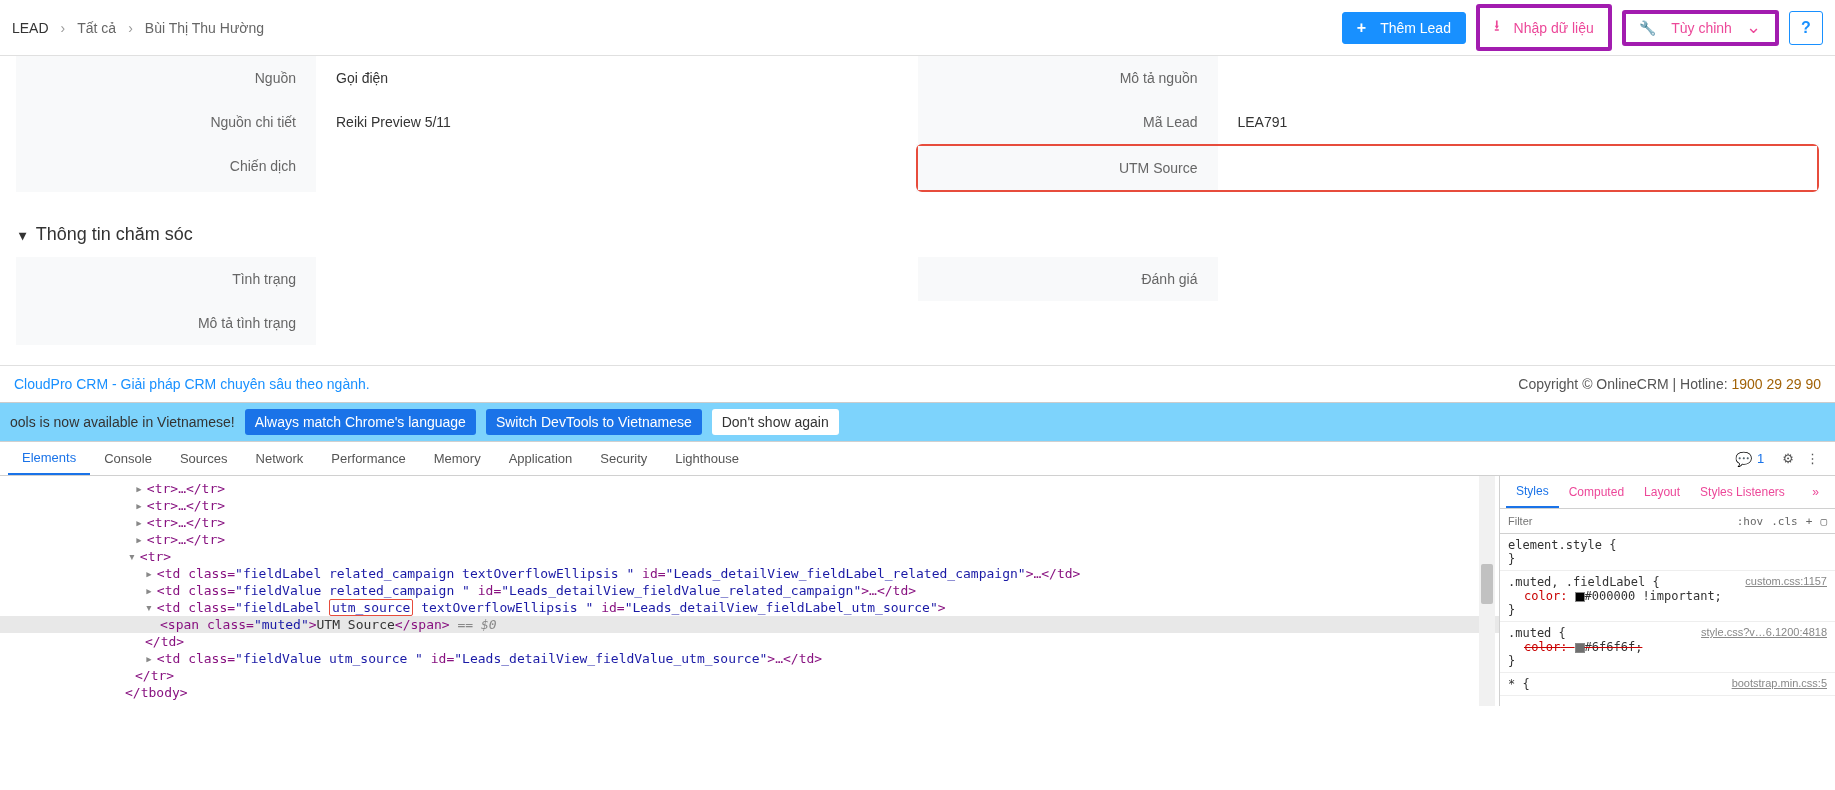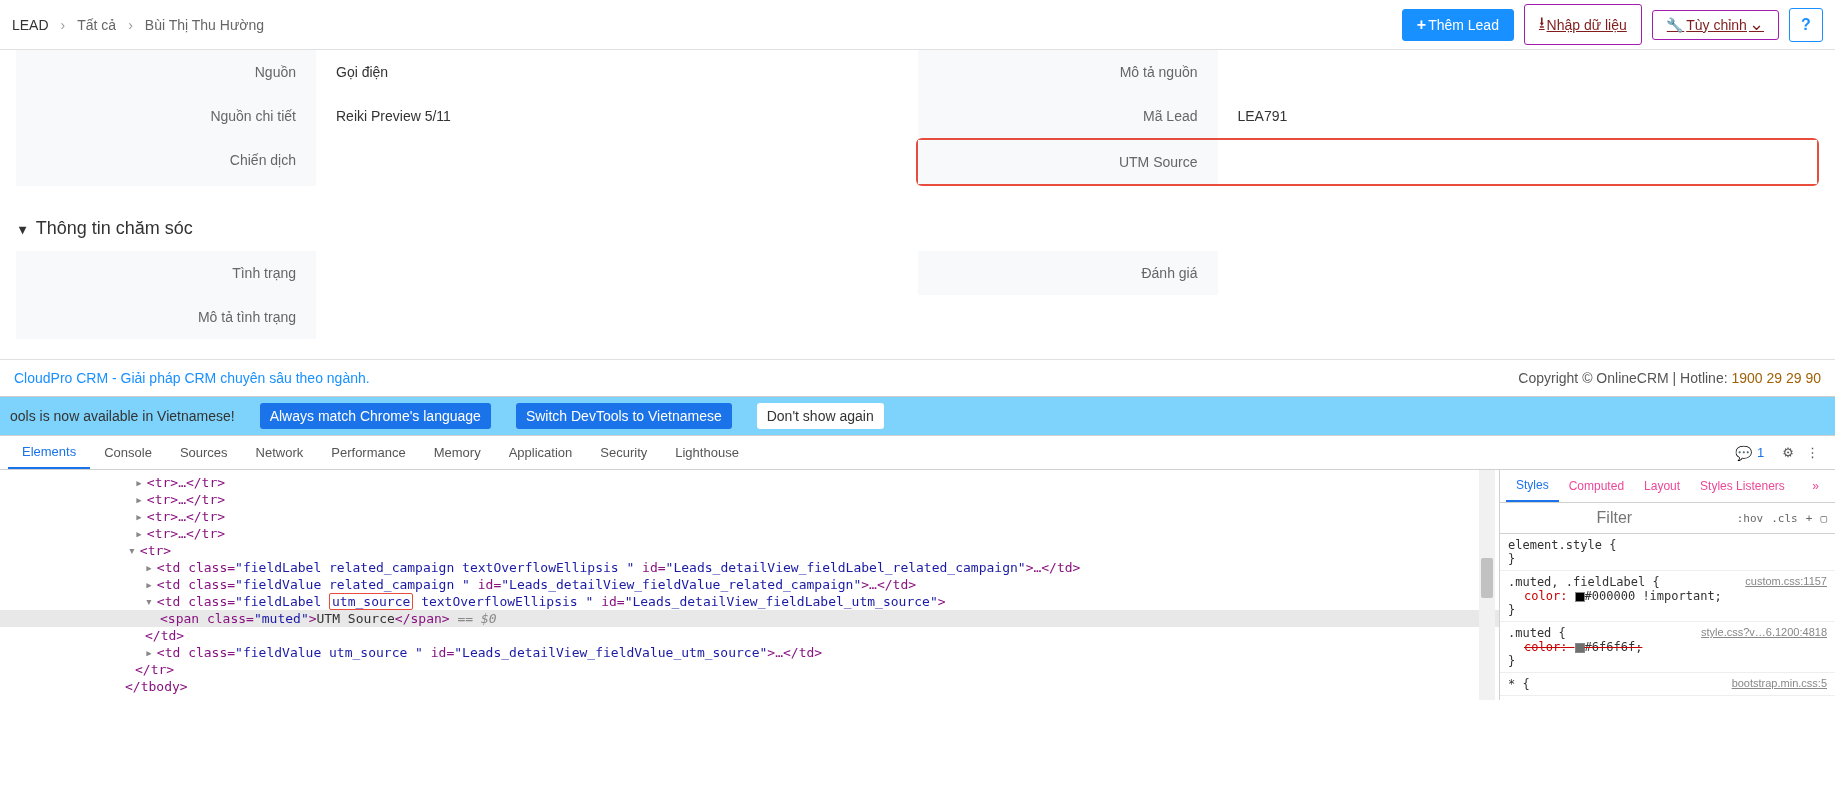--- a/index.html
+++ b/index.html
@@ -9,7 +9,7 @@
 .breadcrumb .lead-label { font-weight: normal; color: #333; }
 .breadcrumb .sep { color: #999; margin: 0 4px; }
 .actions { display: flex; gap: 10px; align-items: center; }
-.btn { padding: 6px 14px; border-radius: 3px; font-size: 14px; cursor: pointer; display: inline-flex; align-items: center; gap: 2px; }
+.btn { padding: 6px 14px; border-radius: 3px; font-size: 14px; cursor: pointer; display: inline-flex; align-items: center; gap: 14px; }
 .btn-primary { background: #1890ff; color: #fff; border: 1px solid #1890ff; }
 .btn-outline { background: #fff; color: #7f1d1d; border: 1px solid #a21caf; text-decoration: underline; }
 .btn-help { width: 34px; height: 34px; border: 1px solid #1890ff; color: #1890ff; background: #fff; border-radius: 3px; display: flex; align-items: center; justify-content: center; }

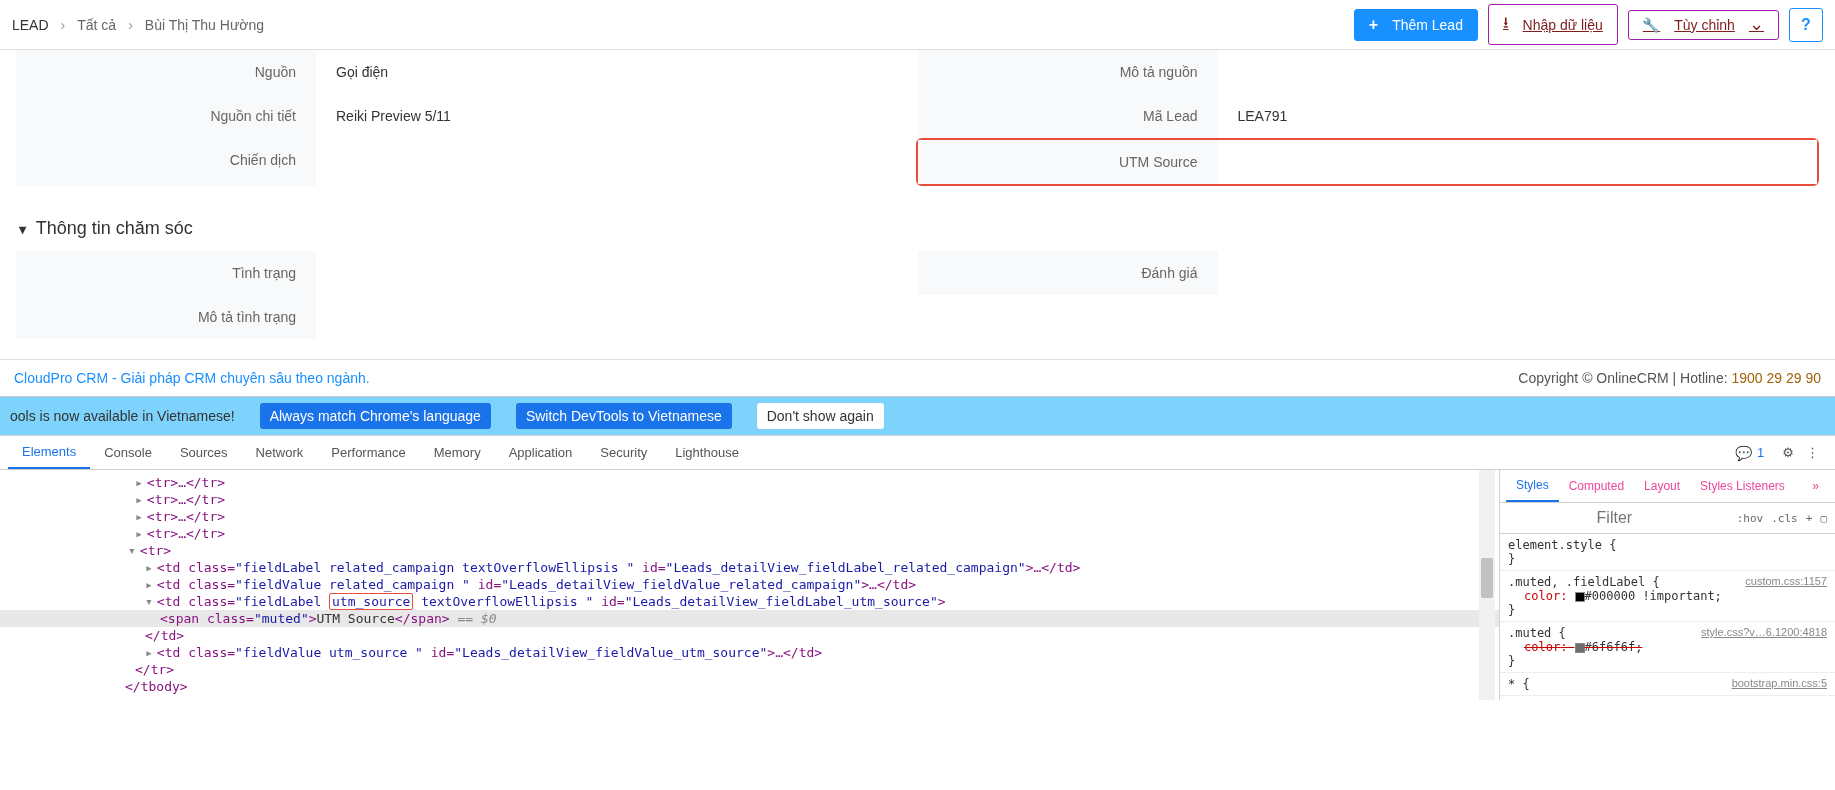--- a/index.html
+++ b/index.html
@@ -11,7 +11,7 @@
 .actions { display: flex; gap: 10px; align-items: center; }
 .btn { padding: 6px 14px; border-radius: 3px; font-size: 14px; cursor: pointer; display: inline-flex; align-items: center; gap: 14px; }
 .btn-primary { background: #1890ff; color: #fff; border: 1px solid #1890ff; }
-.btn-outline { background: #fff; color: #7f1d1d; border: 1px solid #a21caf; text-decoration: underline; }
+.btn-outline { background: #fff; color: #ec4899; border: 4px solid #a21caf; }
 .btn-help { width: 34px; height: 34px; border: 1px solid #1890ff; color: #1890ff; background: #fff; border-radius: 3px; display: flex; align-items: center; justify-content: center; }
 .icon-plus::before { content: "+"; font-size: 16px; font-weight: bold; }
 .icon-download::before { content: "⭳"; font-size: 16px; }

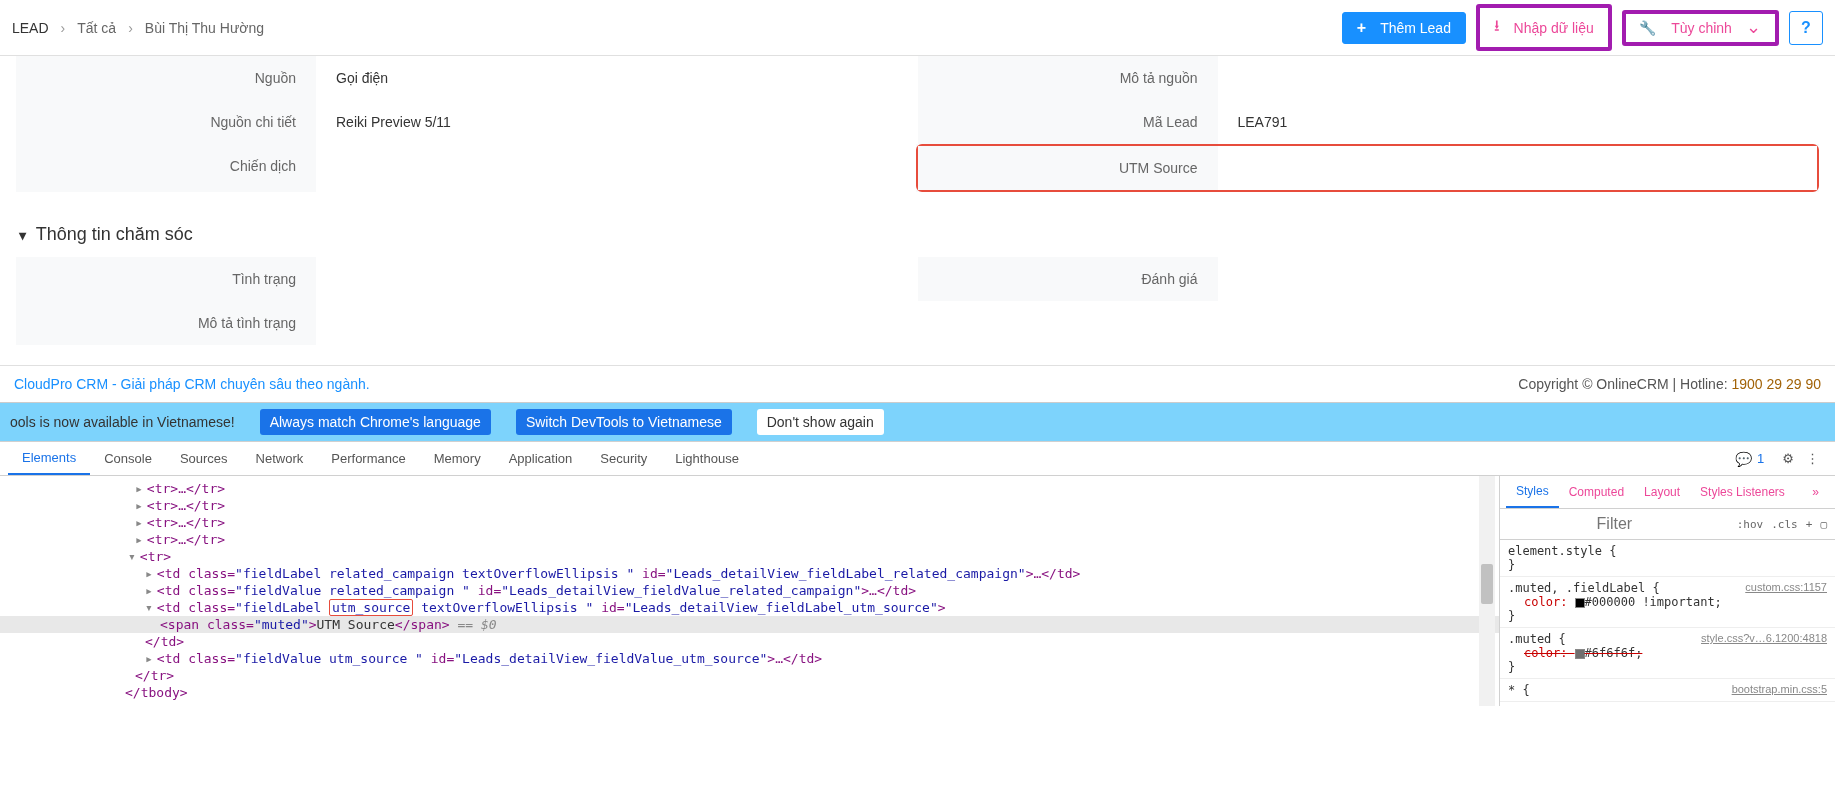--- a/index.html
+++ b/index.html
@@ -36,7 +36,7 @@
 
 .devtools { border-top: 1px solid #ccc; font-size: 13px; color: #333; }
 .dt-banner { display: flex; align-items: center; gap: 10px; padding: 6px 10px; background: #7dd3fc; border-bottom: 1px solid #d0d0d0; font-size: 14px; }
-.dt-pill { padding: 5px 10px; border-radius: 3px; font-size: 14px; cursor: pointer; margin-left: 15px; }
+.dt-pill { padding: 5px 10px; border-radius: 3px; font-size: 14px; cursor: pointer; }
 .dt-pill-blue { background: #1a73e8; color: #fff; }
 .dt-pill-plain { background: #fff; color: #333; border: none; }
 .dt-tabs { display: flex; align-items: center; border-bottom: 1px solid #d0d0d0; font-size: 13px; padding: 0 8px; }

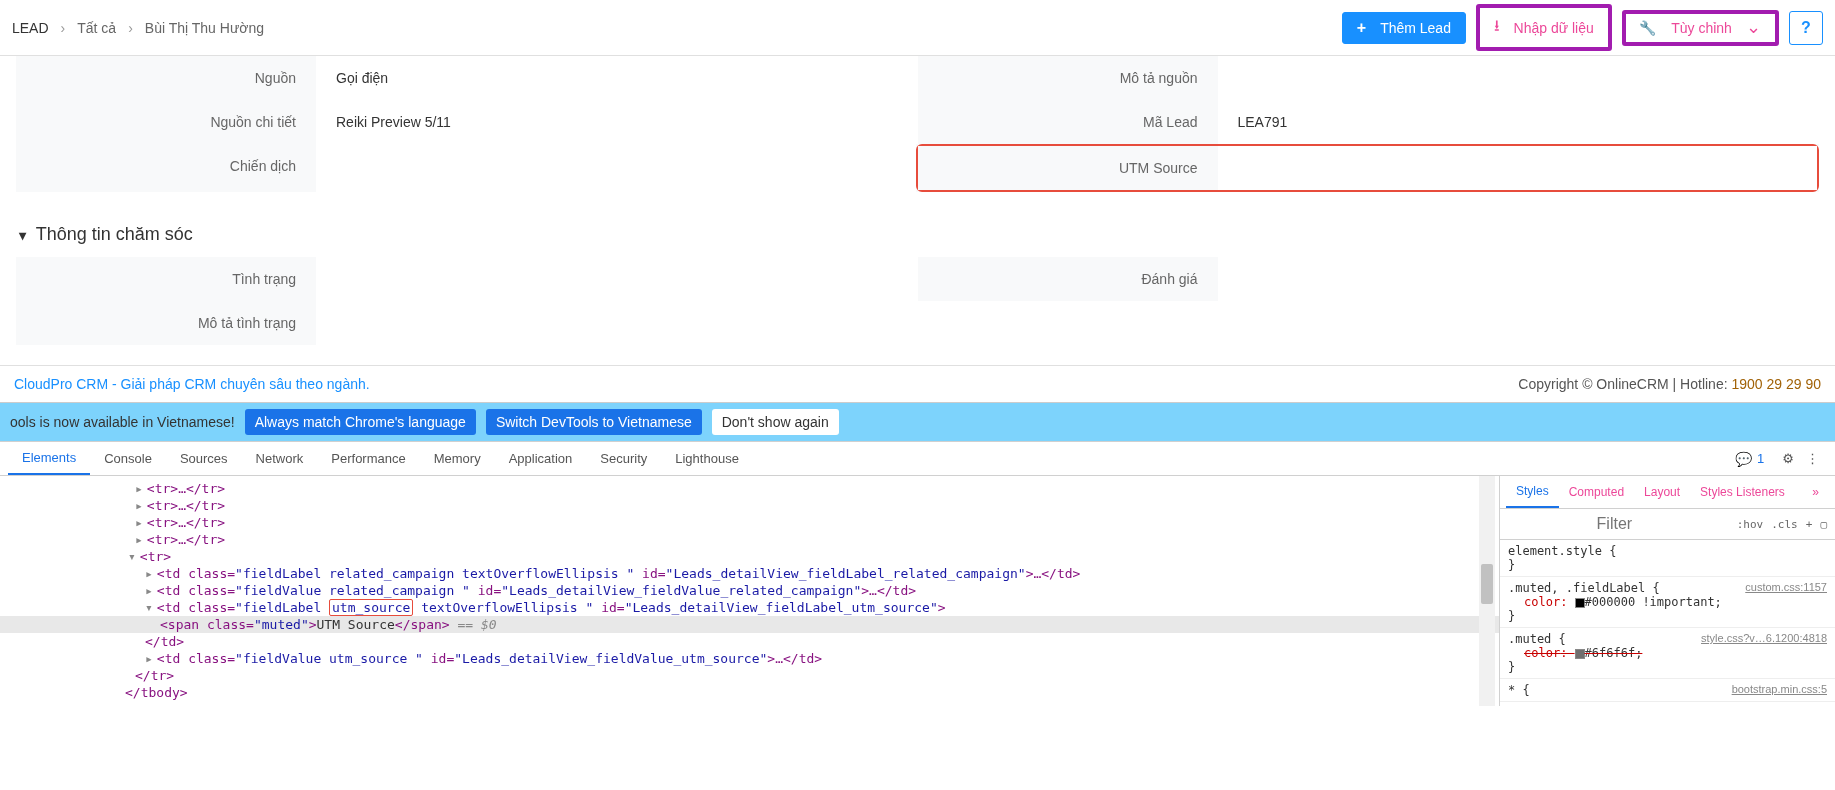--- a/index.html
+++ b/index.html
@@ -68,7 +68,7 @@
 .dt-side-tab.active { color: #1a73e8; border-bottom: 2px solid #1a73e8; }
 .dt-side-tab.more { margin-left: auto; }
 .dt-filter-row { display: flex; align-items: center; border-bottom: 1px solid #d0d0d0; }
-.dt-filter-row input { flex: 1; border: none; padding: 6px 8px; font-size: 16px; outline: none; text-align: center; }
+.dt-filter-row input { flex: 1; border: none; padding: 6px 8px; font-size: 11px; outline: none; }
 .dt-fr-btns { display: flex; align-items: center; gap: 8px; font-family: Consolas, monospace; font-size: 11px; color: #666; padding: 0 8px; }
 .dt-fr-btns span { cursor: pointer; }
 .dt-style-block { padding: 4px 8px; font-family: Consolas, Menlo, monospace; font-size: 12px; border-bottom: 1px solid #eee; position: relative; }

